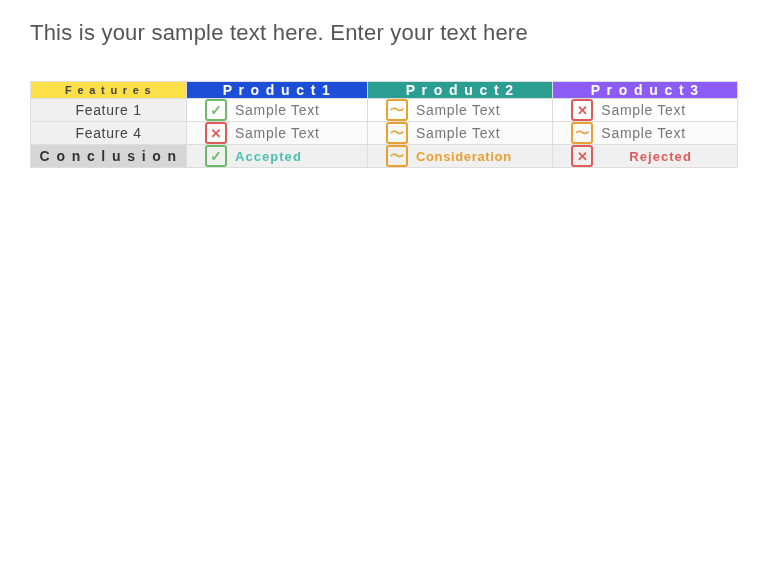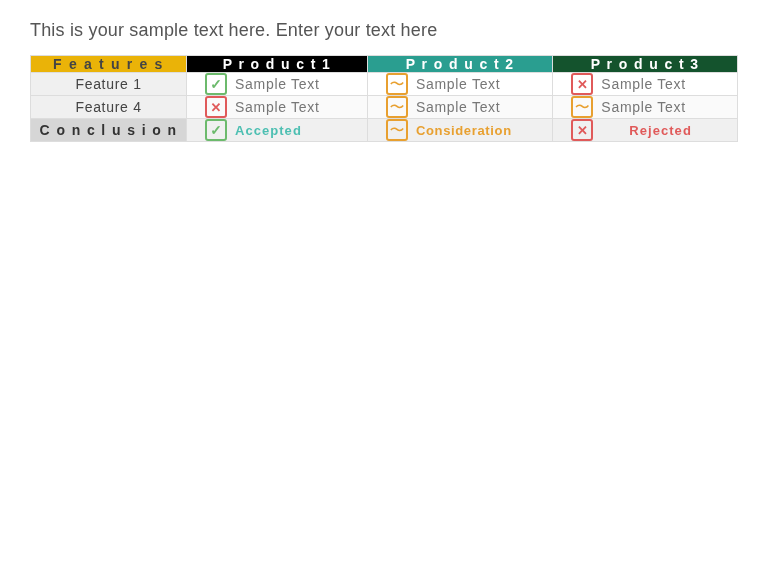--- a/index.html
+++ b/index.html
@@ -15,9 +15,9 @@
     }
 
     .subtitle {
-      font-size: 18px;
+      font-size: 22px;
       color: #555;
-      margin-bottom: 14px;
+      margin-bottom: 35px;
       align-self: flex-start;
       letter-spacing: 0.01em;
       text-align: right;

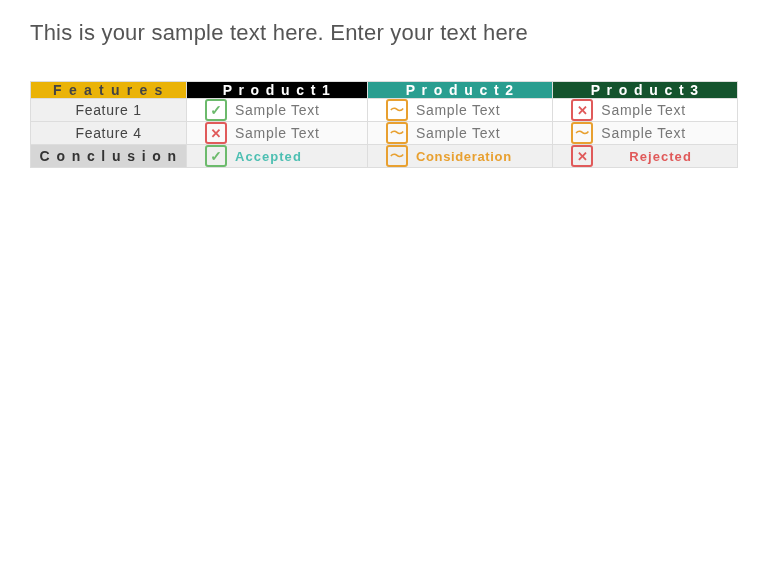--- a/index.html
+++ b/index.html
@@ -36,12 +36,12 @@
 
     
     .header-features {
-      background: #eab308;
+      background: #fde047;
       color: #444;
       font-weight: 700;
       text-align: center;
       padding: 14px 10px;
-      font-size: 14px;
+      font-size: 11px;
       letter-spacing: 0.12em;
       width: 175px;
     }

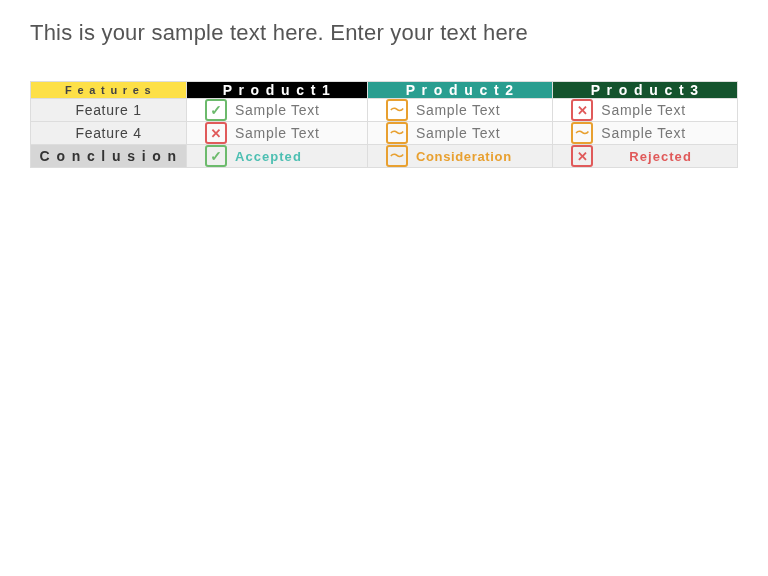--- a/index.html
+++ b/index.html
@@ -47,7 +47,7 @@
     }
 
     .header-product1 {
-      background: #000000;
+      background: #1d4ed8;
       color: #ffffff;
       font-weight: 700;
       text-align: center;

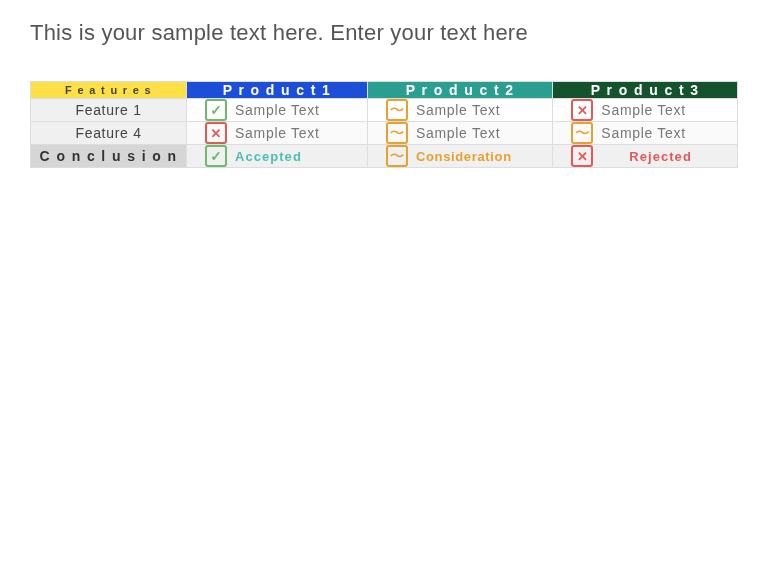--- a/index.html
+++ b/index.html
@@ -69,7 +69,7 @@
     }
 
     .header-product3 {
-      background: #14532d;
+      background: #8b5cf6;
       color: #ffffff;
       font-weight: 700;
       text-align: center;

